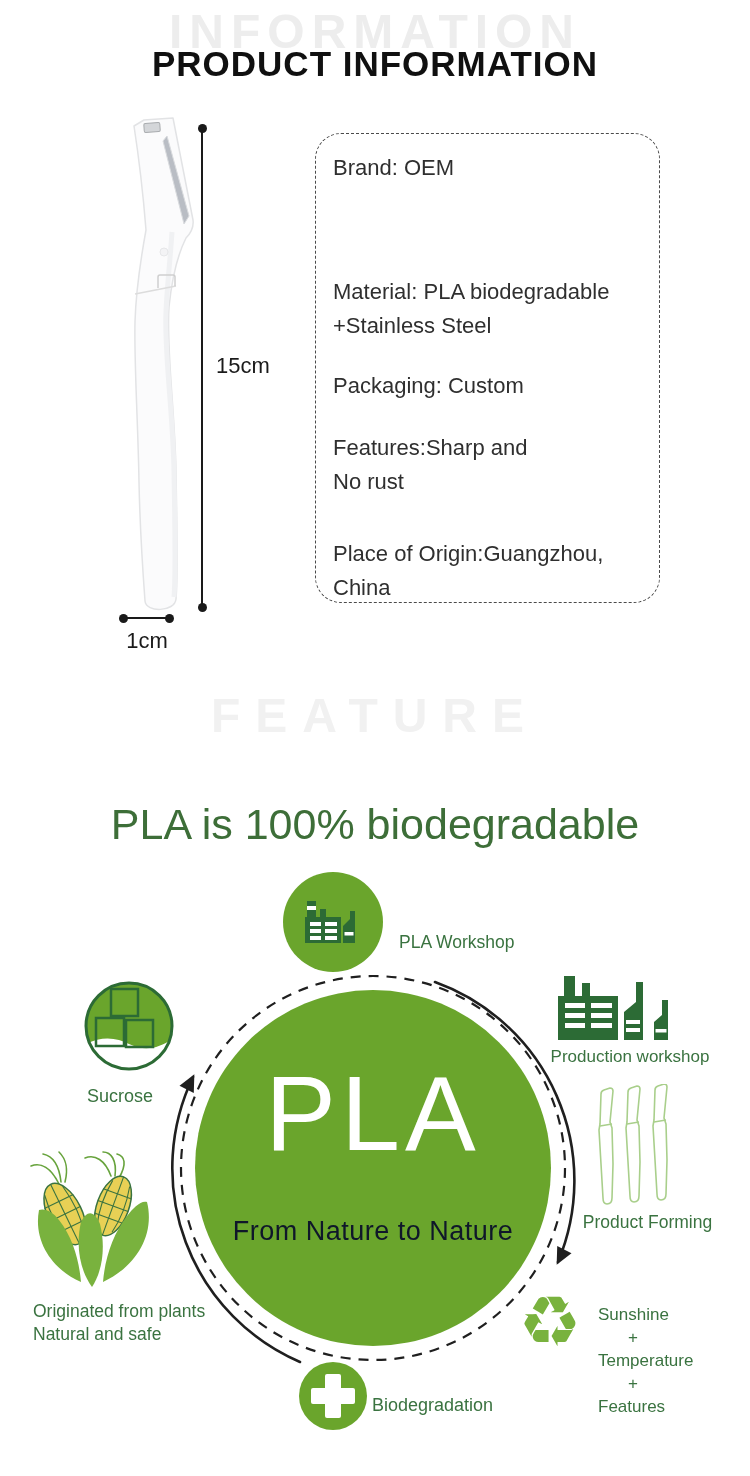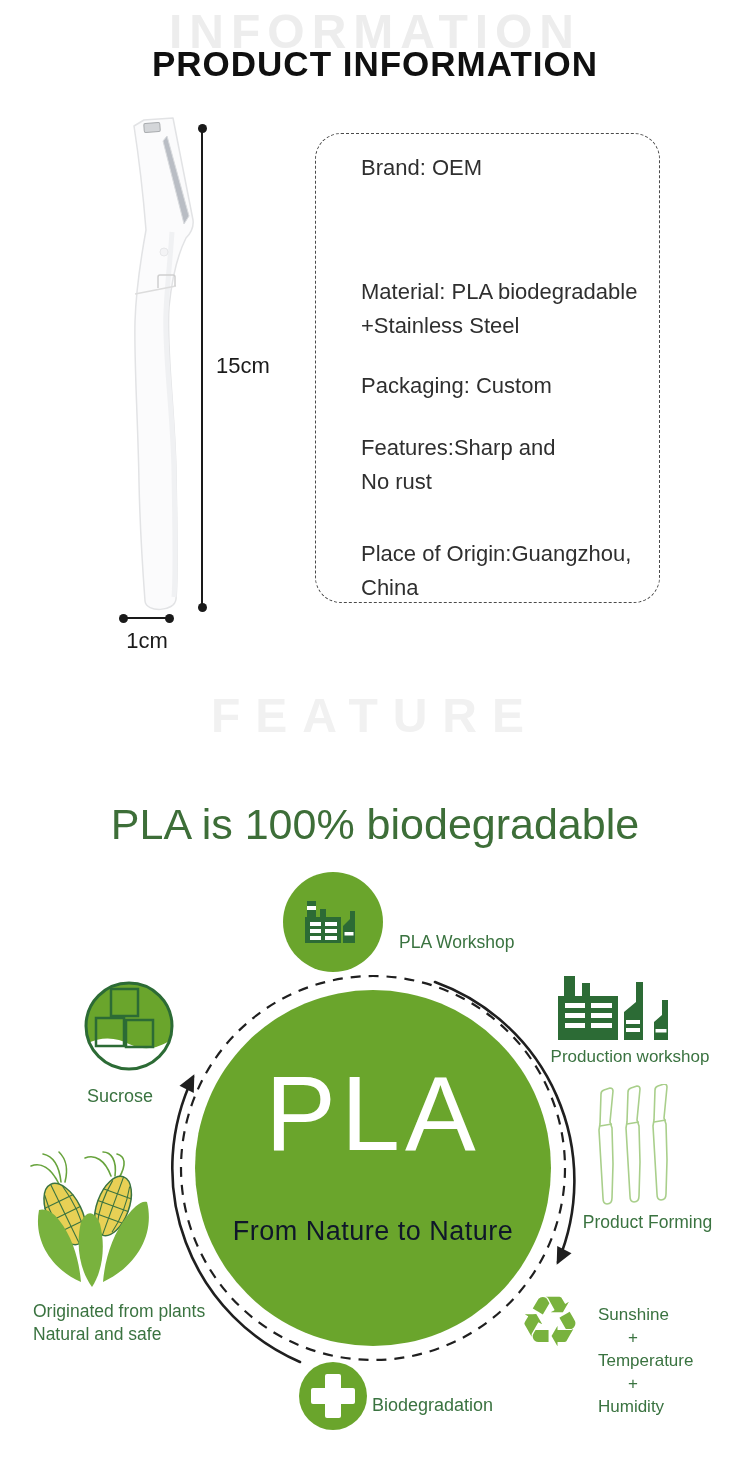--- a/index.html
+++ b/index.html
@@ -25,7 +25,7 @@
 
   .spec-box{left:315px;top:133px;width:345px;height:470px;border:1.5px dashed #4a4a4a;
             border-radius:26px;box-sizing:border-box;}
-  .spec{position:absolute;left:17px;width:310px;font-size:22px;line-height:34px;color:#2f2f2f;margin-left:28px;}
+  .spec{position:absolute;left:17px;width:310px;font-size:22px;line-height:34px;color:#2f2f2f;}
   .spec-0{top:17px;} .spec-1{top:79px;} .spec-2{top:141px;}
   .spec-3{top:235px;} .spec-4{top:297px;} .spec-5{top:403px;}
 

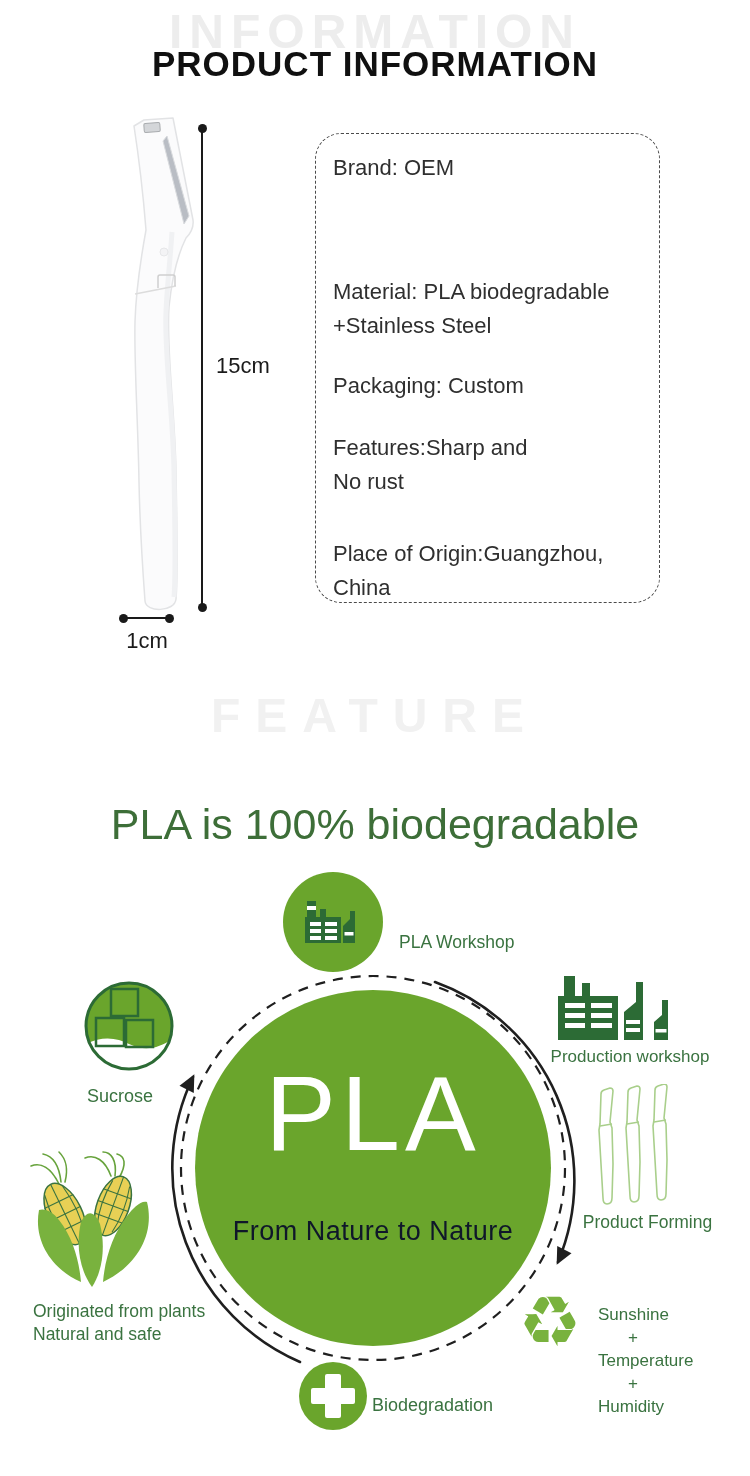--- a/index.html
+++ b/index.html
@@ -194,7 +194,7 @@
     <div class="cond-line cond-plus">+</div>
     <div class="cond-line">Temperature</div>
     <div class="cond-line cond-plus">+</div>
-    <div class="cond-line">Humidity</div>
+    <div class="cond-line">Features</div>
   </div>
 
   <svg class="abs icon-biodeg" width="68" height="68" viewBox="0 0 68 68">

